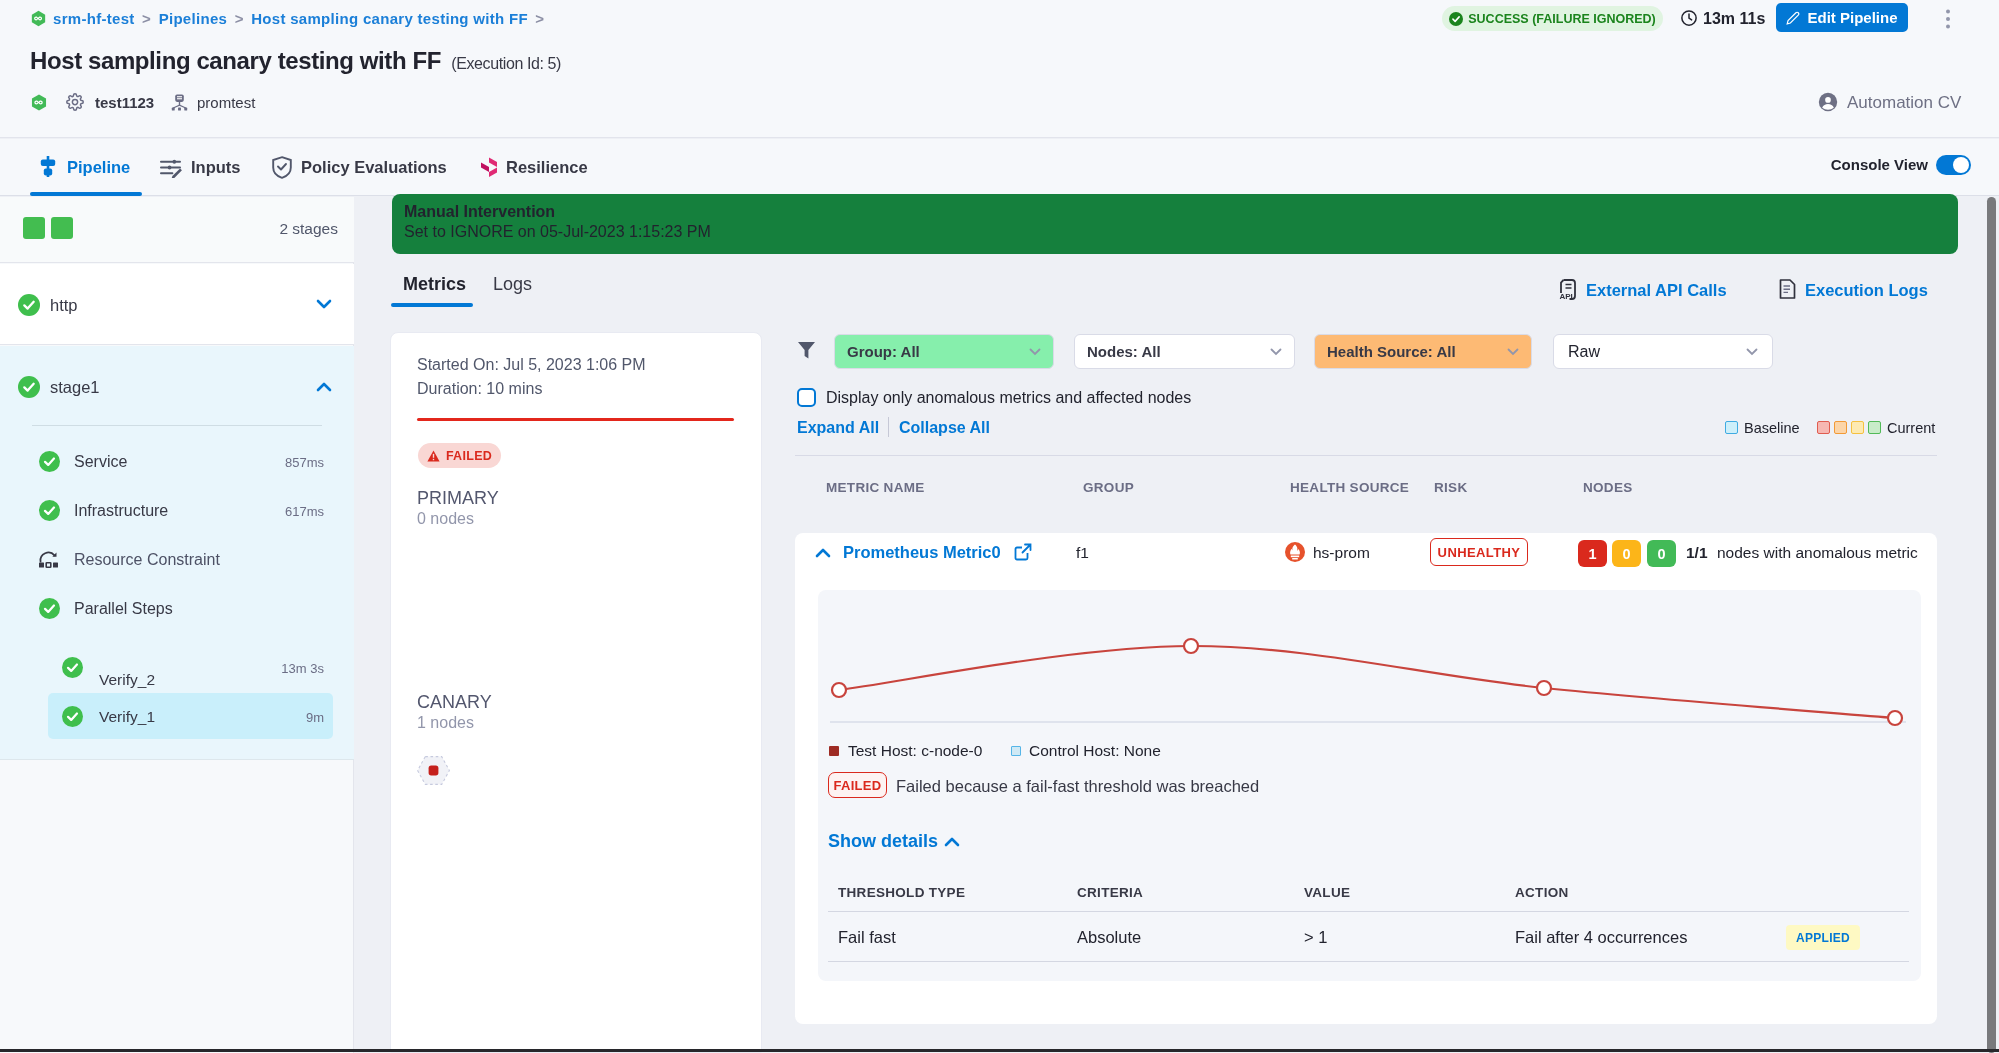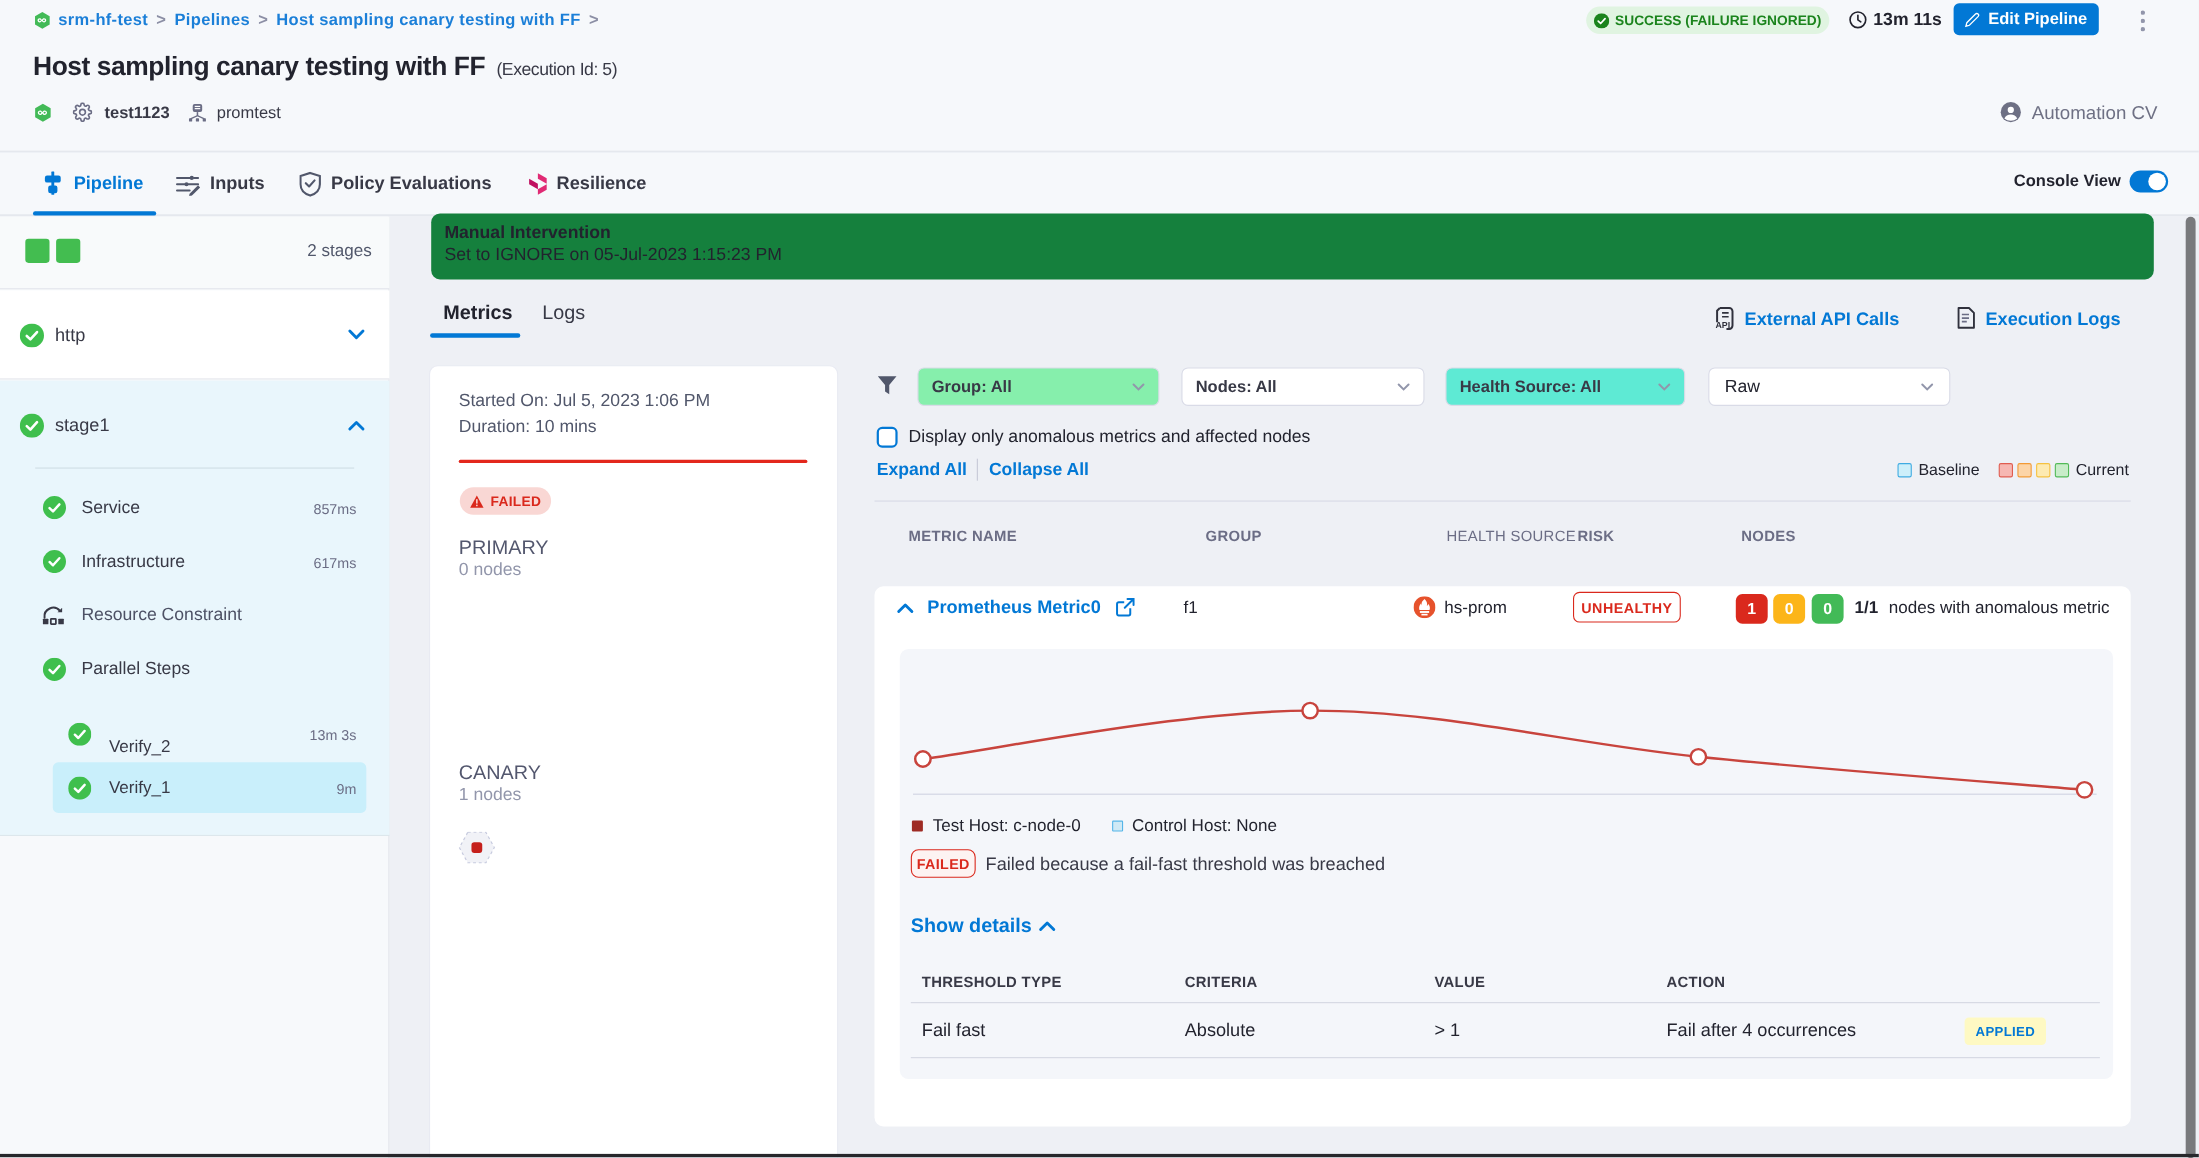--- a/index.html
+++ b/index.html
@@ -284,7 +284,7 @@
       <path d="M1.5 1.5 6 6l4.5-4.5"></path>
     </svg>
 </div>
-<div class="abs" style="left:1314px;top:334px;width:218px;height:35px;background:#5eead4;border:1px solid #d9dbe7;border-radius:6px;display:flex;align-items:center;padding:0 12px;justify-content:space-between;">
+<div class="abs" style="left:1314px;top:334px;width:218px;height:35px;background:#fdba74;border:1px solid #d9dbe7;border-radius:6px;display:flex;align-items:center;padding:0 12px;justify-content:space-between;">
   <span style="font-size:15px;font-weight:600;color:#383946;">Health Source: All</span>
     <svg width="12" height="8" viewBox="0 0 12 8" fill="none" stroke="#9296ab" stroke-width="1.8" stroke-linecap="round">
       <path d="M1.5 1.5 6 6l4.5-4.5"></path>

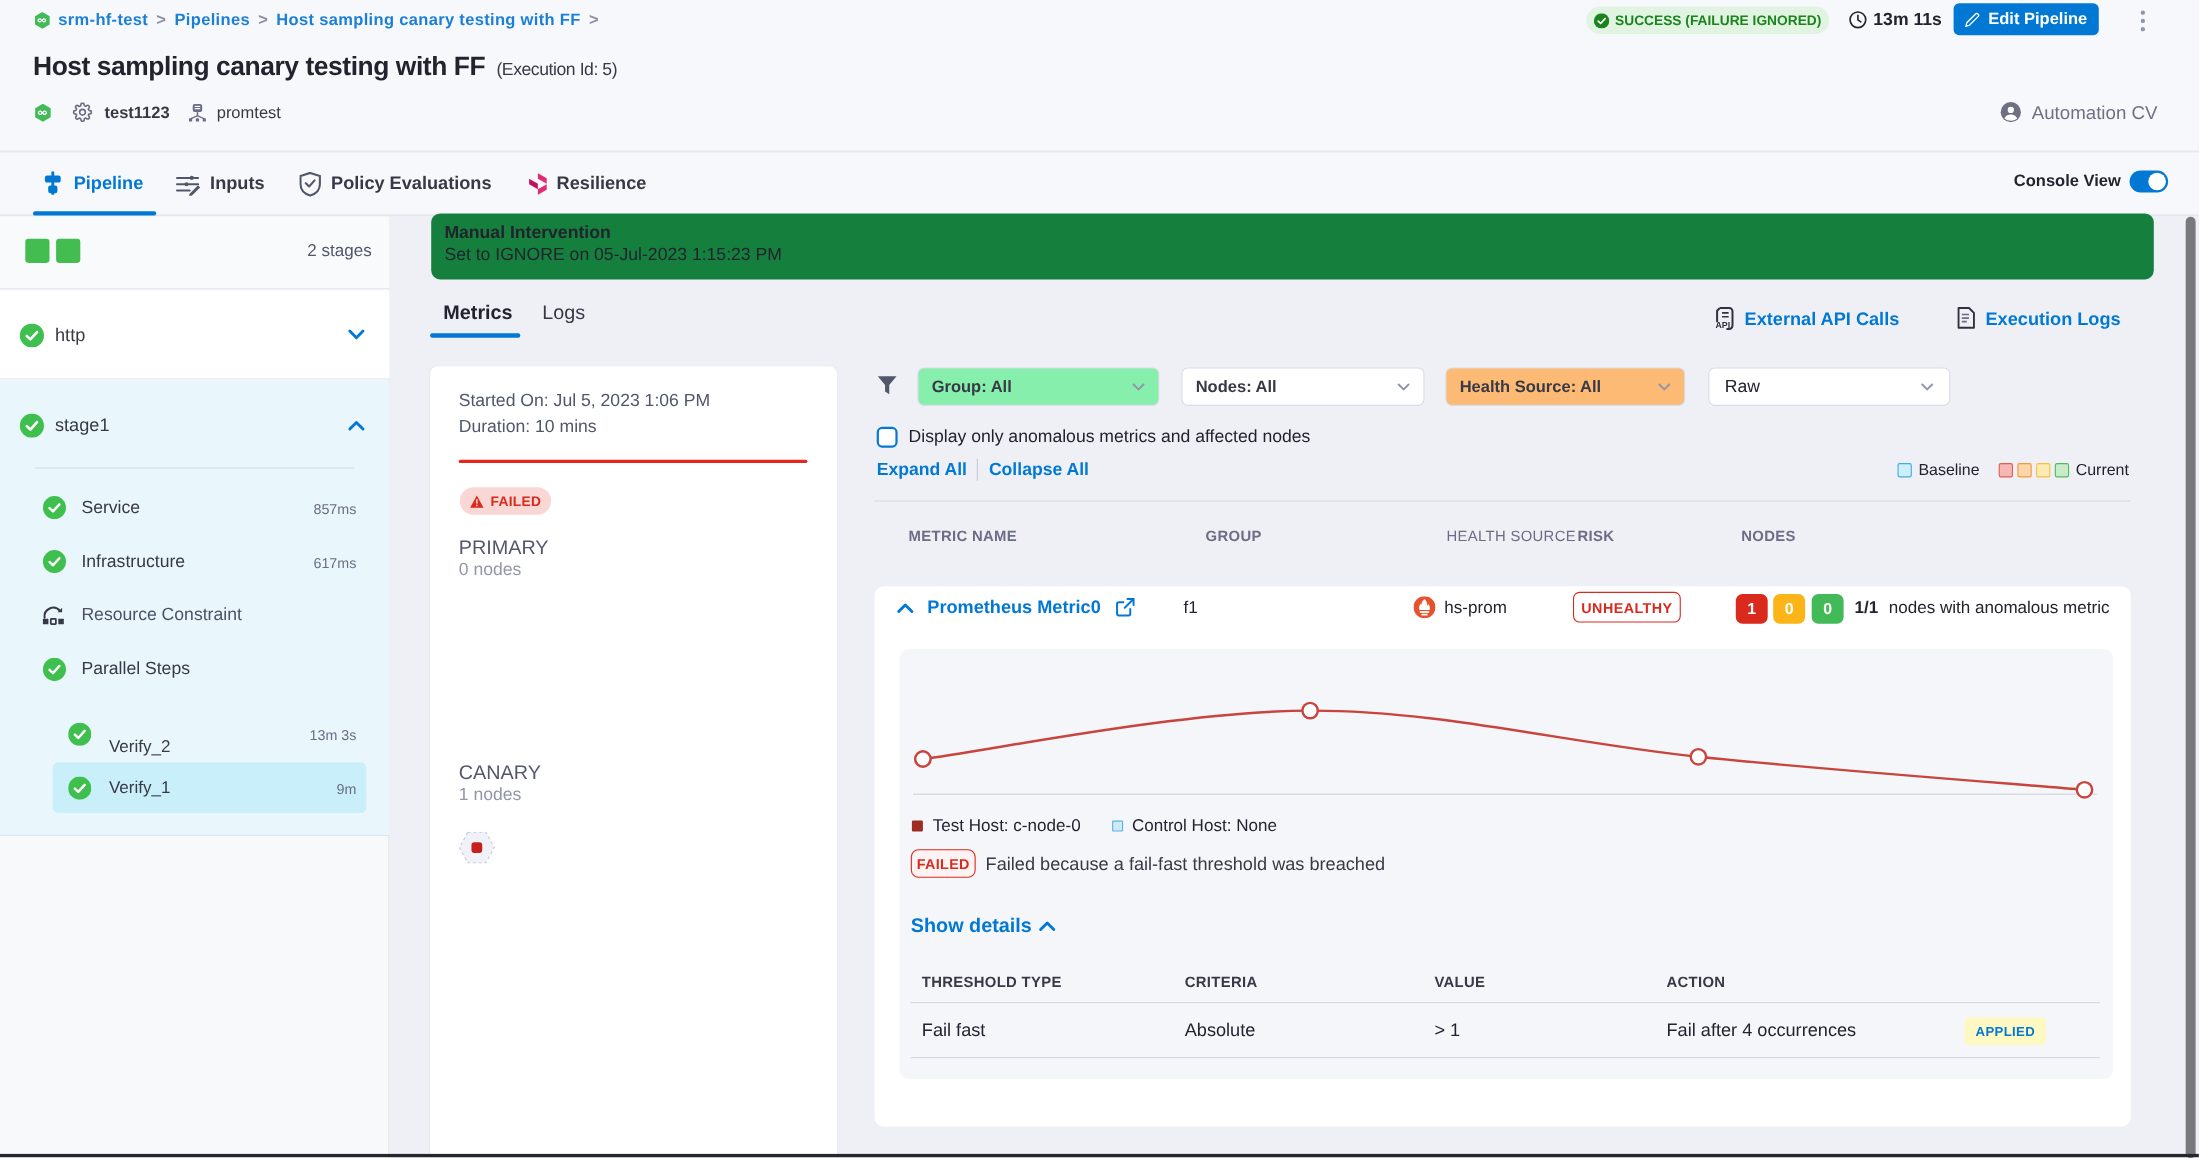--- a/index.html
+++ b/index.html
@@ -313,7 +313,7 @@
 <div class="abs" style="left:795px;top:455px;width:1142px;height:1px;background:#d8dae6;"></div>
 
 <div class="abs" style="left:826px;top:480px;font-size:13.5px;font-weight:700;color:#6b6d85;letter-spacing:.3px;">METRIC NAME</div>
-<div class="abs" style="left:1083px;top:480px;font-size:13.5px;font-weight:700;color:#6b6d85;letter-spacing:.3px;margin-left:13px;">GROUP</div>
+<div class="abs" style="left:1083px;top:480px;font-size:13.5px;font-weight:700;color:#6b6d85;letter-spacing:.3px;">GROUP</div>
 <div class="abs" style="left:1290px;top:480px;font-size:13.5px;font-weight:400;color:#6b6d85;letter-spacing:.3px;margin-left:25px;">HEALTH SOURCE</div>
 <div class="abs" style="left:1434px;top:480px;font-size:13.5px;font-weight:700;color:#6b6d85;letter-spacing:.3px;">RISK</div>
 <div class="abs" style="left:1583px;top:480px;font-size:13.5px;font-weight:700;color:#6b6d85;letter-spacing:.3px;">NODES</div>

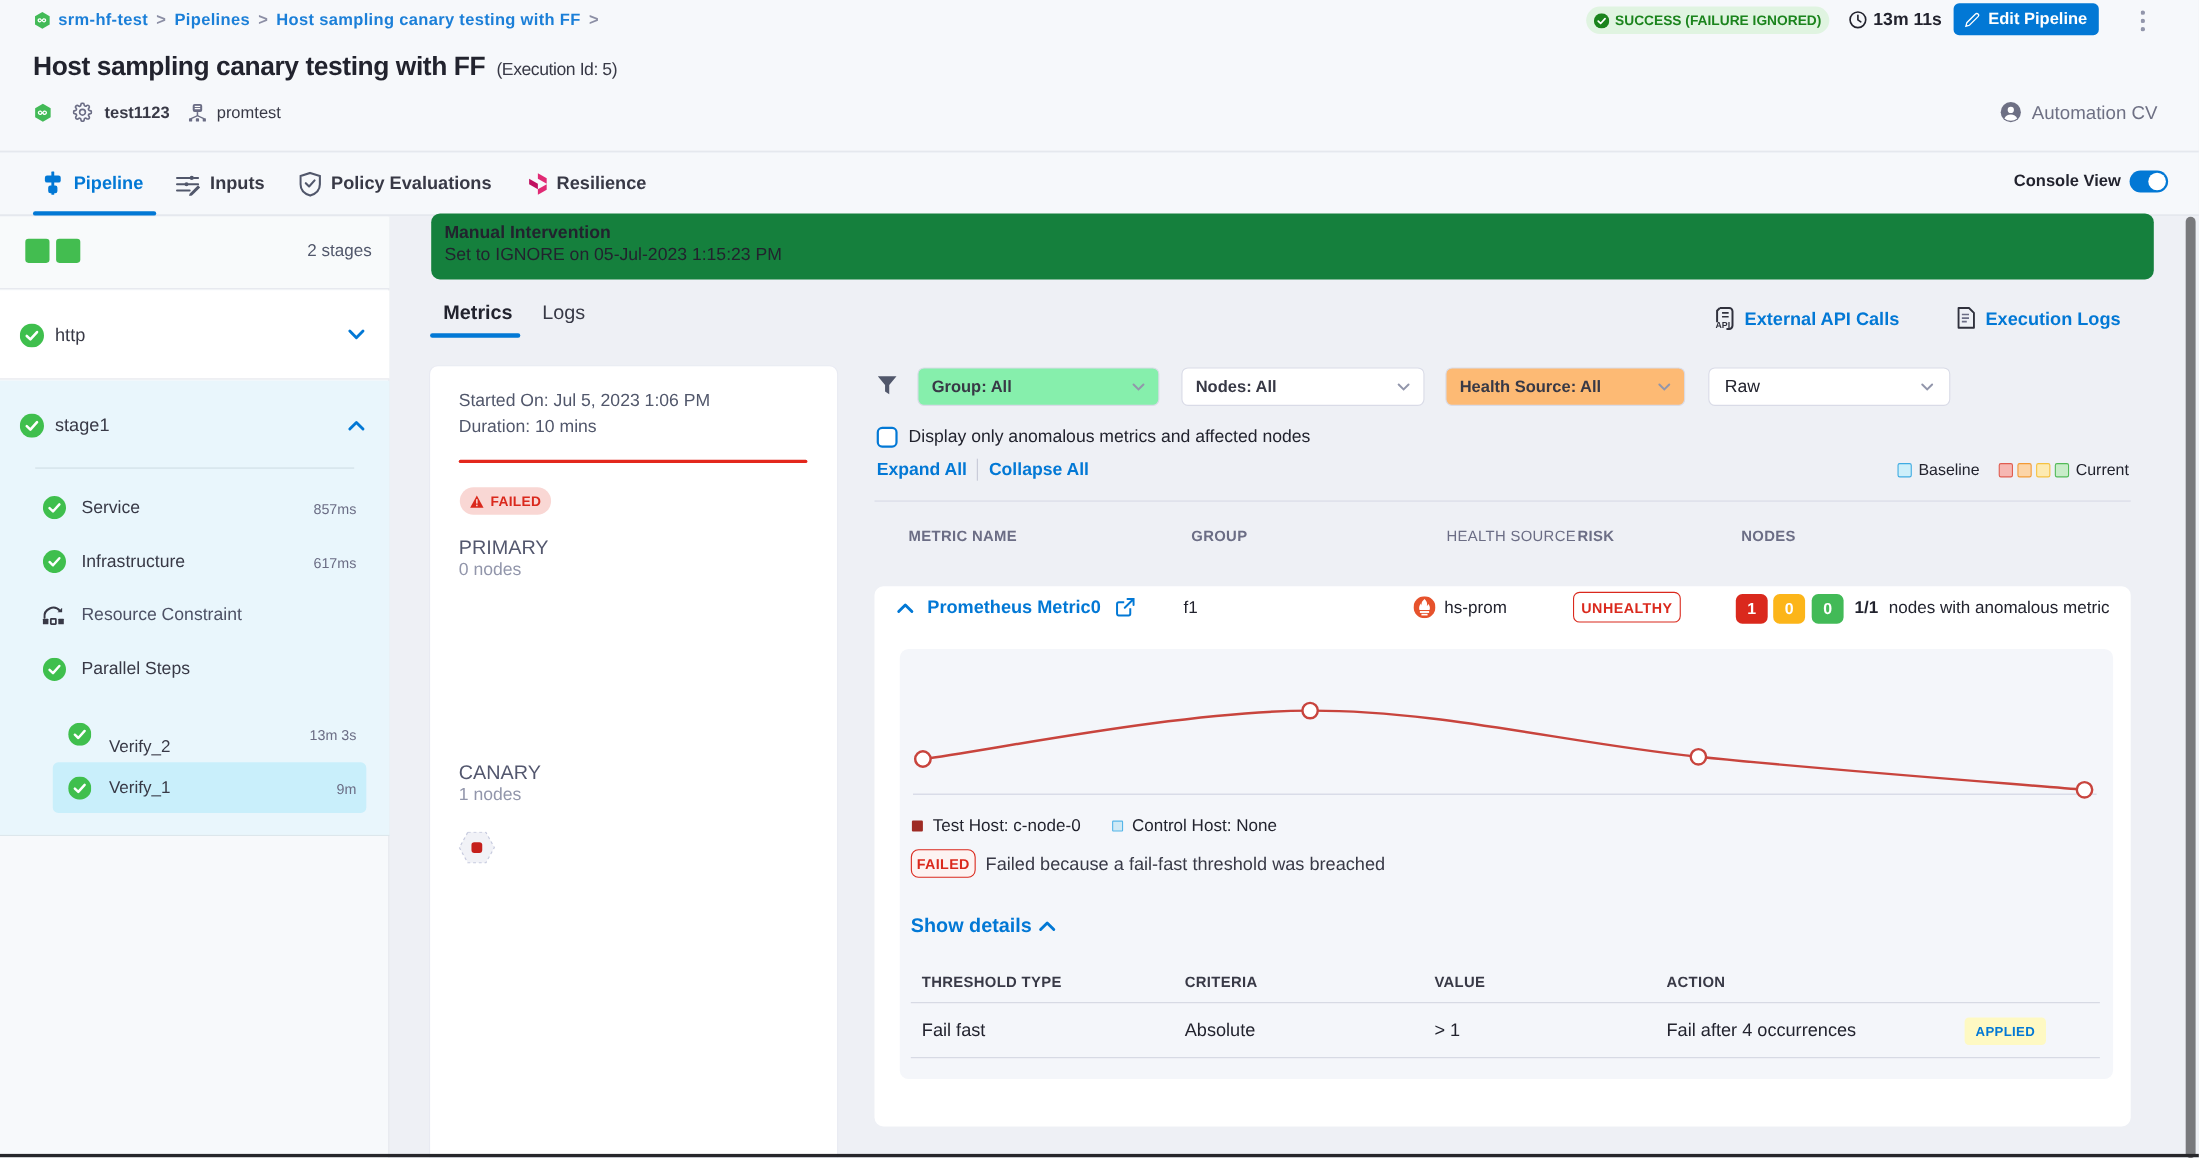--- a/index.html
+++ b/index.html
@@ -314,7 +314,7 @@
 
 <div class="abs" style="left:826px;top:480px;font-size:13.5px;font-weight:700;color:#6b6d85;letter-spacing:.3px;">METRIC NAME</div>
 <div class="abs" style="left:1083px;top:480px;font-size:13.5px;font-weight:700;color:#6b6d85;letter-spacing:.3px;">GROUP</div>
-<div class="abs" style="left:1290px;top:480px;font-size:13.5px;font-weight:400;color:#6b6d85;letter-spacing:.3px;margin-left:25px;">HEALTH SOURCE</div>
+<div class="abs" style="left:1290px;top:480px;font-size:13.5px;font-weight:700;color:#6b6d85;letter-spacing:.3px;">HEALTH SOURCE</div>
 <div class="abs" style="left:1434px;top:480px;font-size:13.5px;font-weight:700;color:#6b6d85;letter-spacing:.3px;">RISK</div>
 <div class="abs" style="left:1583px;top:480px;font-size:13.5px;font-weight:700;color:#6b6d85;letter-spacing:.3px;">NODES</div>
 

